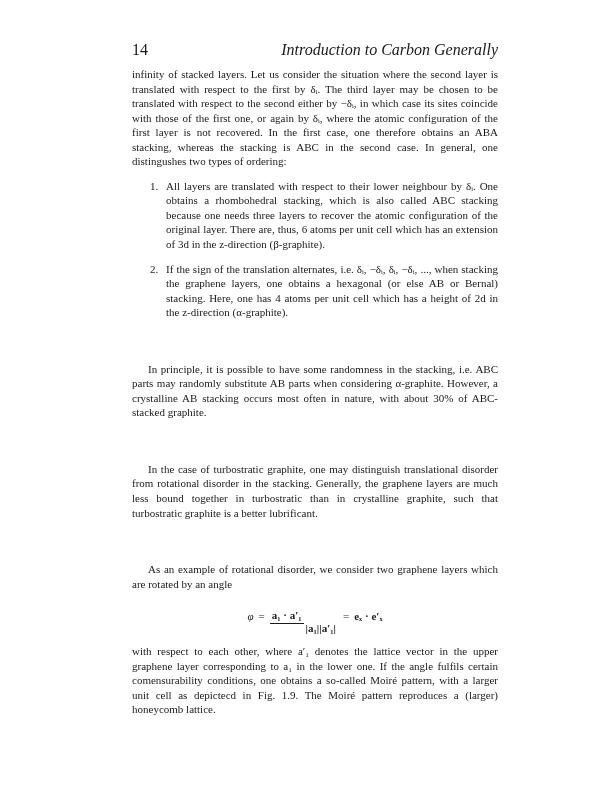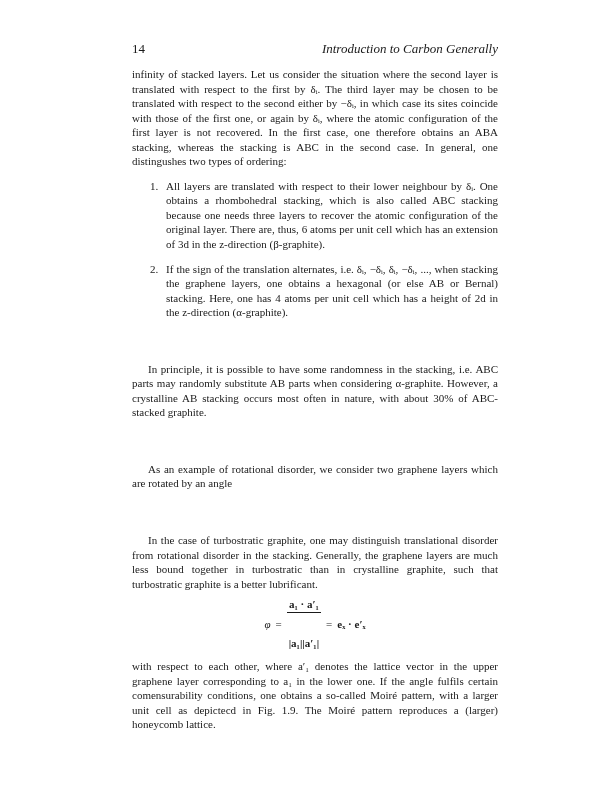--- a/index.html
+++ b/index.html
@@ -21,7 +21,7 @@
     display: flex;
     justify-content: space-between;
     align-items: baseline;
-    font-size: 13px;
+    font-size: 16px;
   }
   .running-title { font-style: italic; }
   .body-col {

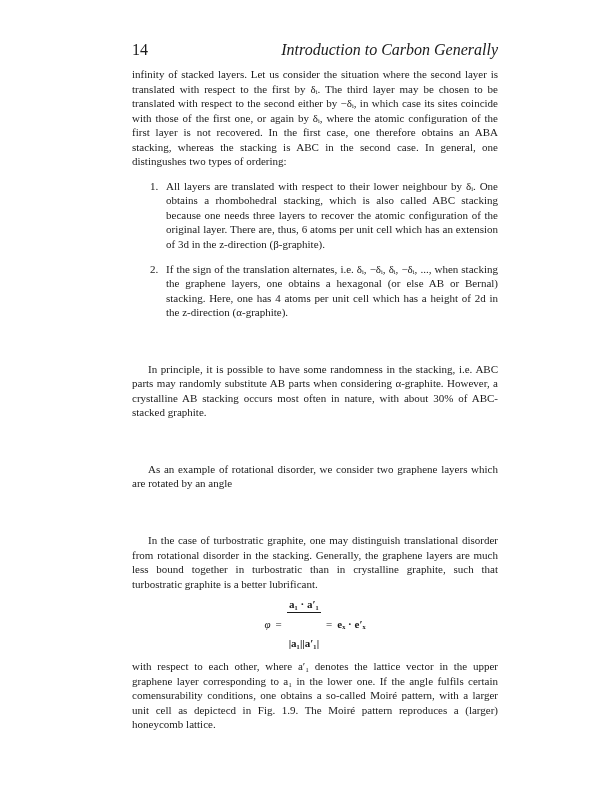--- a/index.html
+++ b/index.html
@@ -101,8 +101,8 @@
     </ol>
 
     <p class="para indent">In principle, it is possible to have some randomness in the stacking, i.e. ABC parts may randomly substitute AB parts when considering α-graphite. However, a crystalline AB stacking occurs most often in nature, with about 30% of ABC-stacked graphite.</p>
+    <p class="para indent">In the case of turbostratic graphite, one may distinguish translational disorder from rotational disorder in the stacking. Generally, the graphene layers are much less bound together in turbostratic than in crystalline graphite, such that turbostratic graphite is a better lubrificant.</p>
     <p class="para indent">As an example of rotational disorder, we consider two graphene layers which are rotated by an angle</p>
-    <p class="para indent">In the case of turbostratic graphite, one may distinguish translational disorder from rotational disorder in the stacking. Generally, the graphene layers are much less bound together in turbostratic than in crystalline graphite, such that turbostratic graphite is a better lubrificant.</p>
 
     <div class="equation">
       <span class="mi">φ</span>

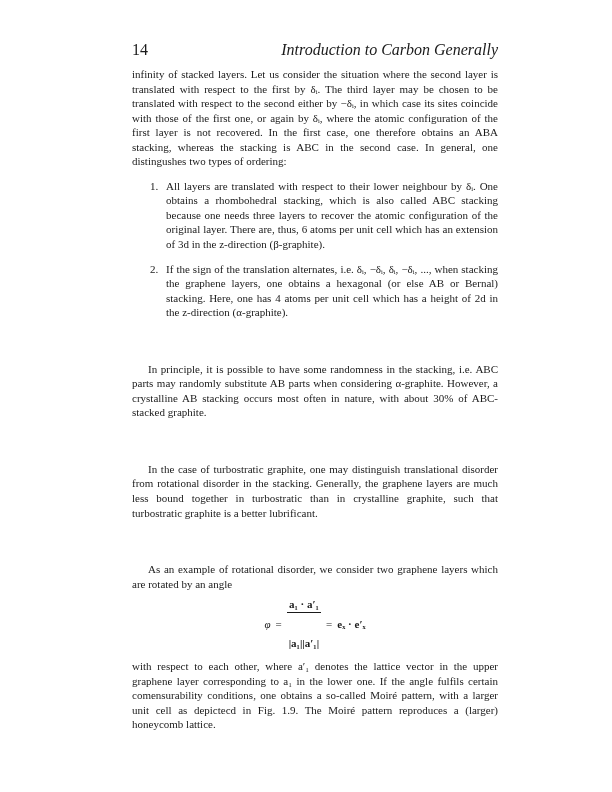--- a/index.html
+++ b/index.html
@@ -64,7 +64,7 @@
   .equation .vec, .frac { font-weight: bold; }
   .frac {
     display: inline-flex;
-    flex-direction: column;
+    flex-direction: row;
     align-items: center;
     text-align: left;
     vertical-align: middle;

